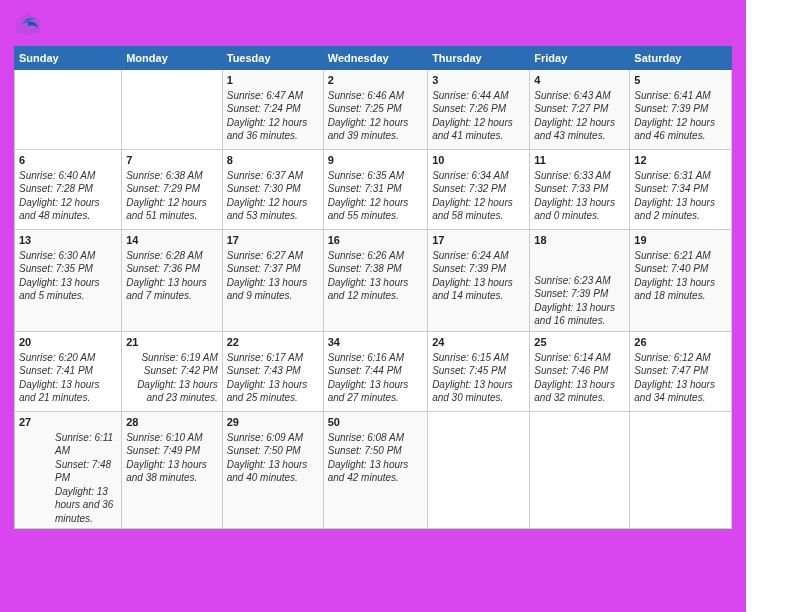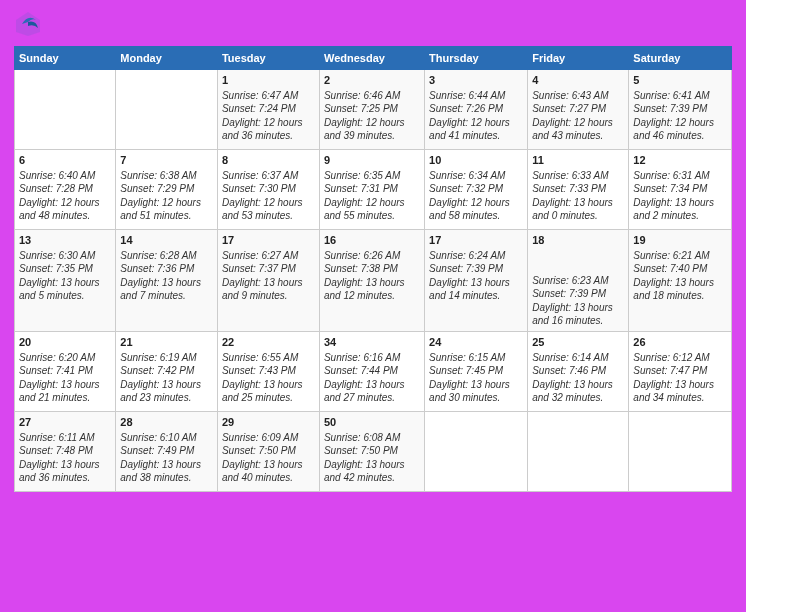--- a/index.html
+++ b/index.html
@@ -269,7 +269,7 @@
           </td>
           <td>
             <span class="day-number">21</span>
-            <div class="day-info" style="white-space: pre-line;">Sunrise: 6:19 AM
+            <div class="day-info" style="white-space: pre-line; text-align: right;">Sunrise: 6:19 AM
 Sunset: 7:42 PM
 Daylight: 13 hours and 23 minutes.</div>
           </td>

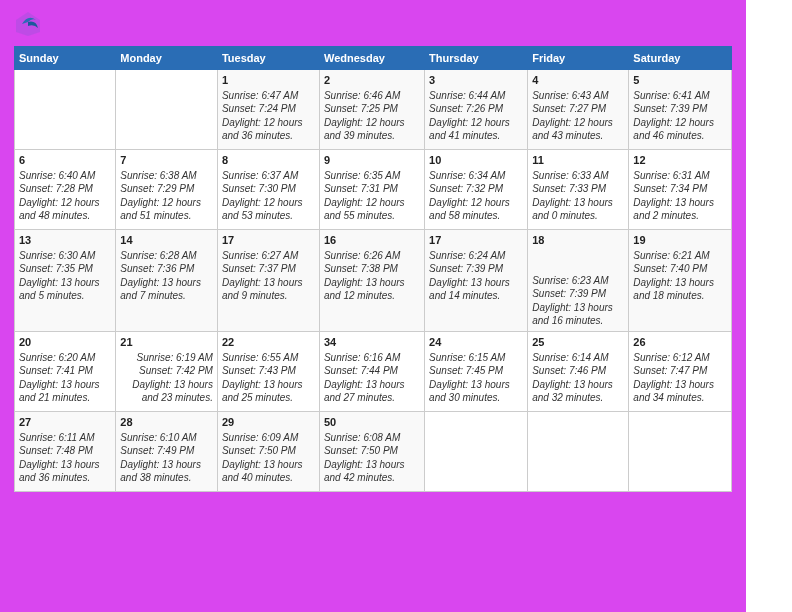--- a/index.html
+++ b/index.html
@@ -275,7 +275,7 @@
           </td>
           <td>
             <span class="day-number">22</span>
-            <div class="day-info" style="white-space: pre-line;">Sunrise: 6:55 AM
+            <div class="day-info" style="white-space: pre-line;">Sunrise: 6:17 AM
 Sunset: 7:43 PM
 Daylight: 13 hours and 25 minutes.</div>
           </td>

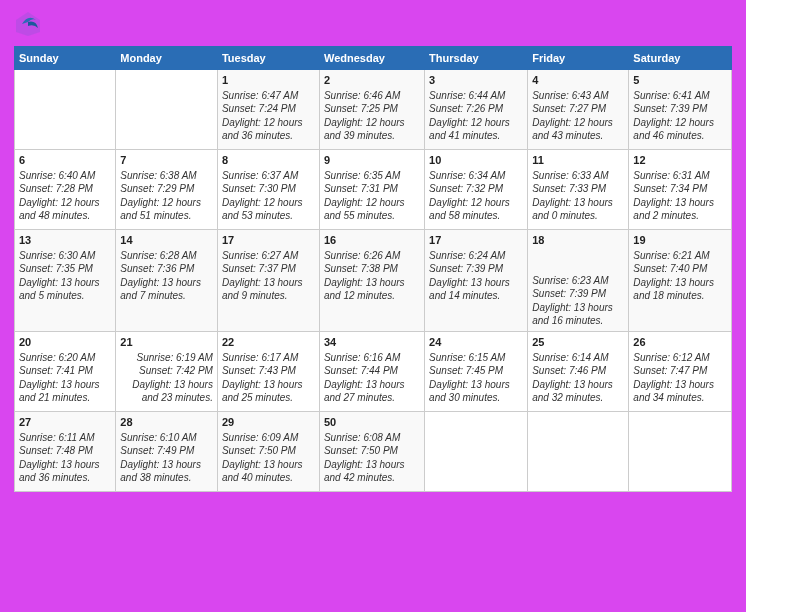--- a/index.html
+++ b/index.html
@@ -307,7 +307,7 @@
         <tr>
           <td>
             <span class="day-number">27</span>
-            <div class="day-info" style="white-space: pre-line;">Sunrise: 6:11 AM
+            <div class="day-info" style="white-space: pre-line; margin-left: 36px;">Sunrise: 6:11 AM
 Sunset: 7:48 PM
 Daylight: 13 hours and 36 minutes.</div>
           </td>

